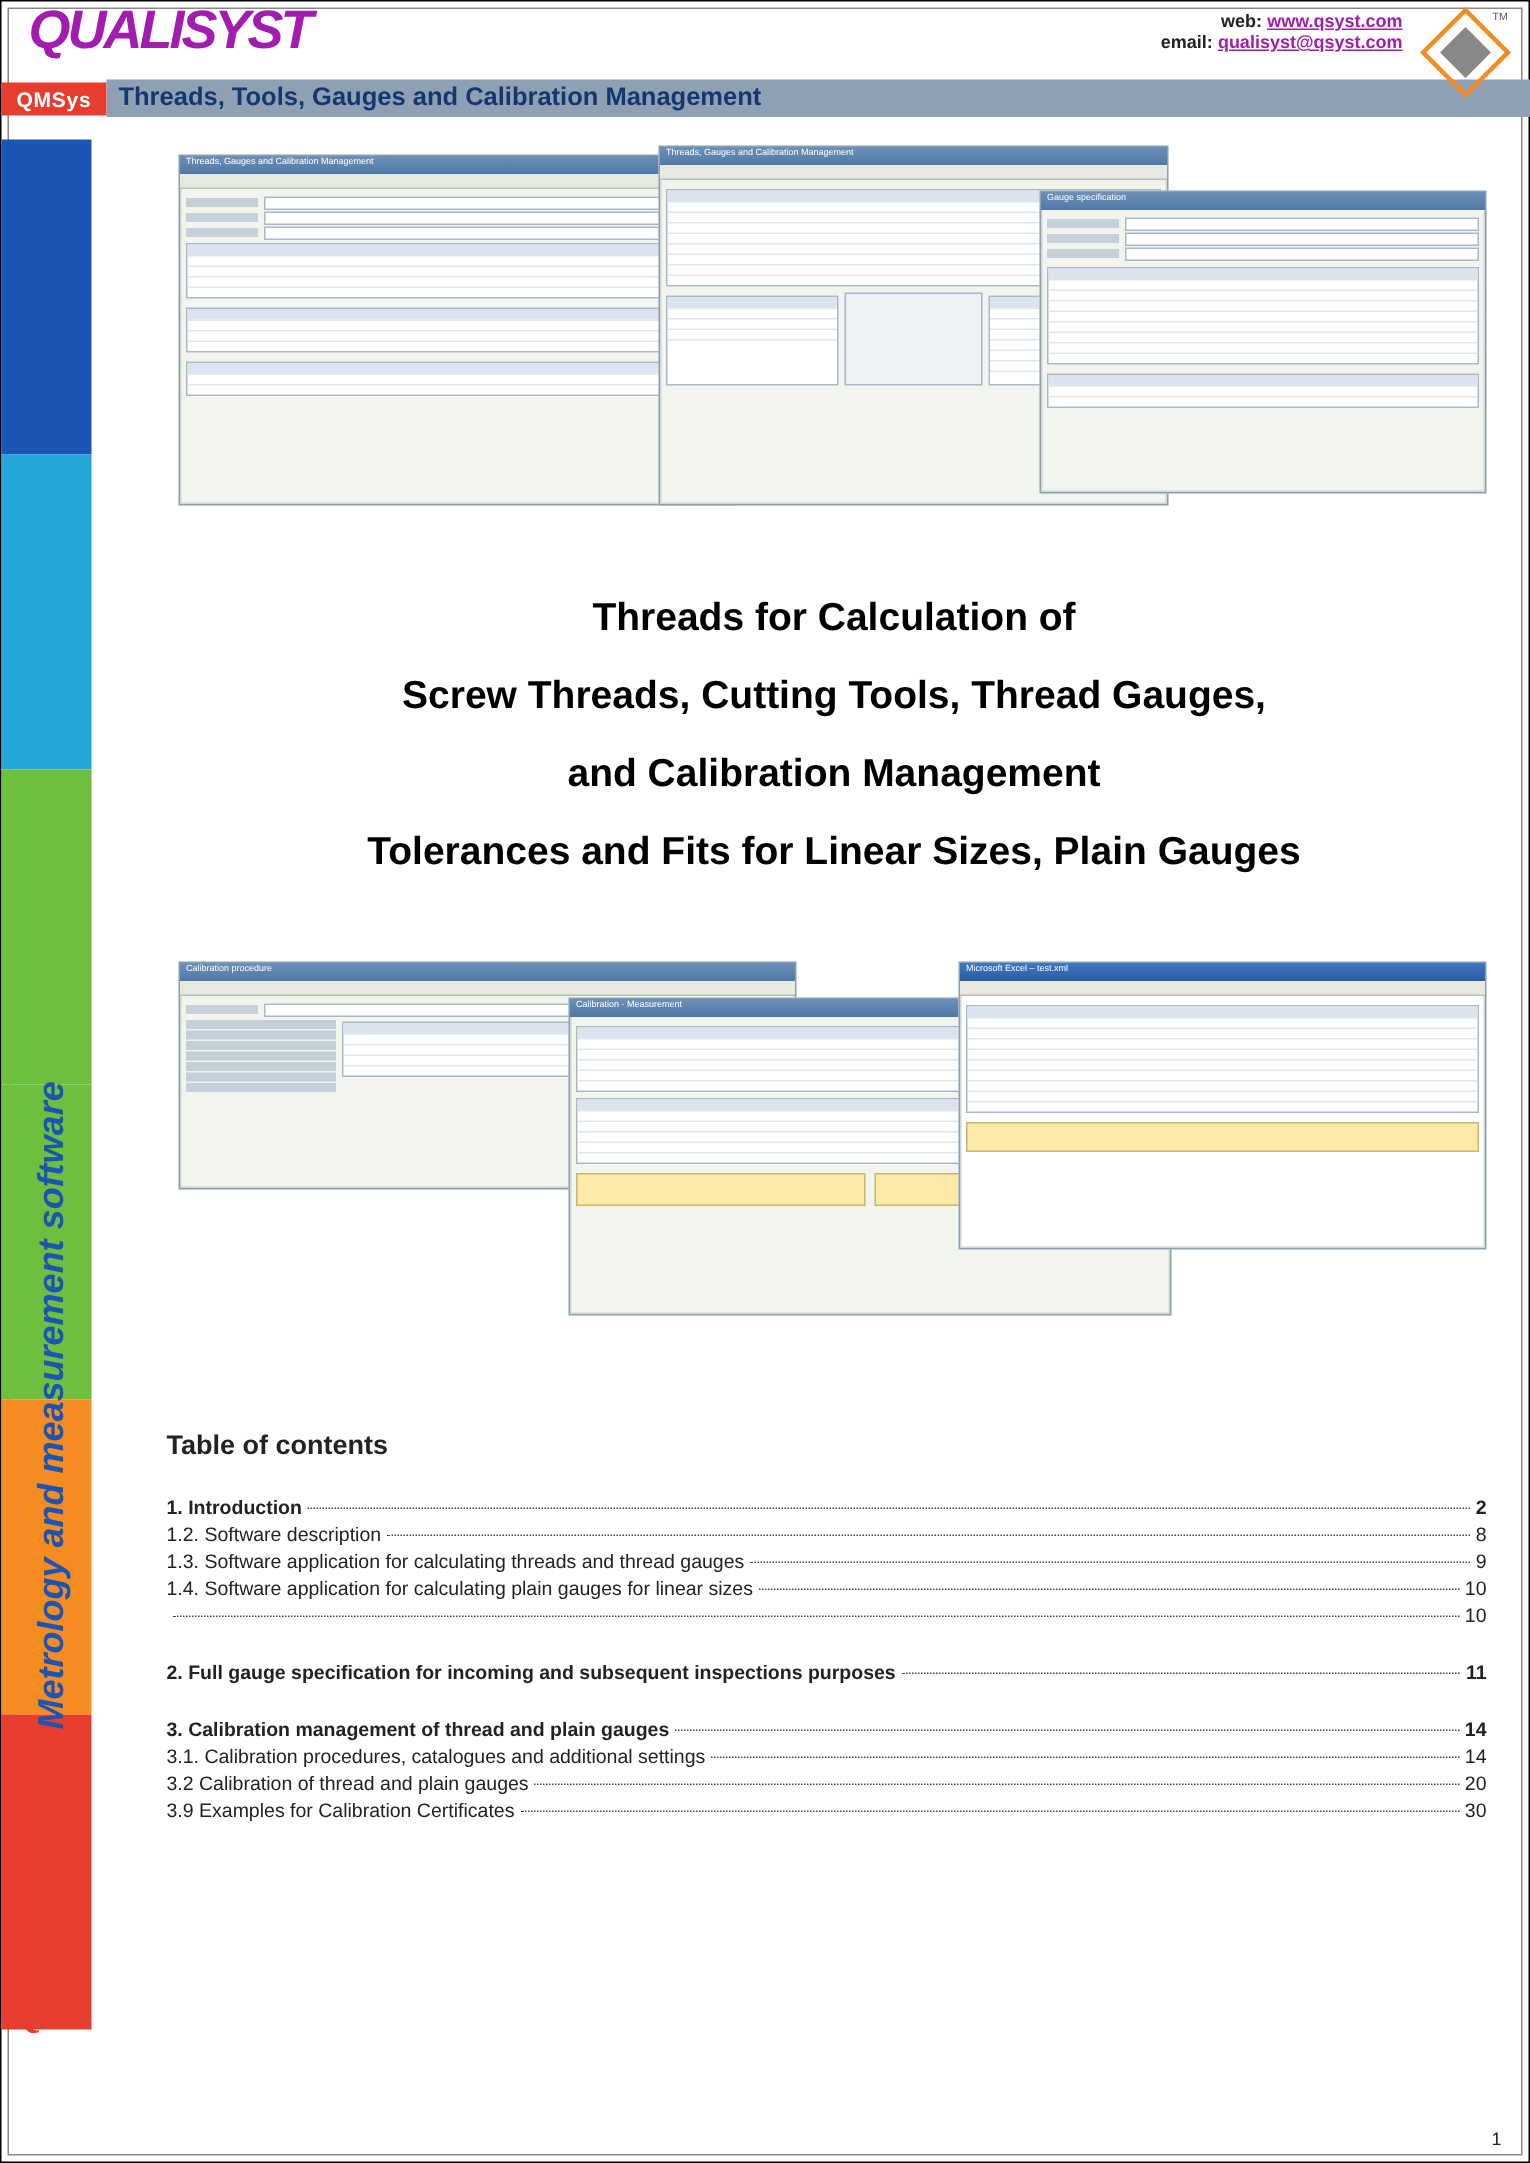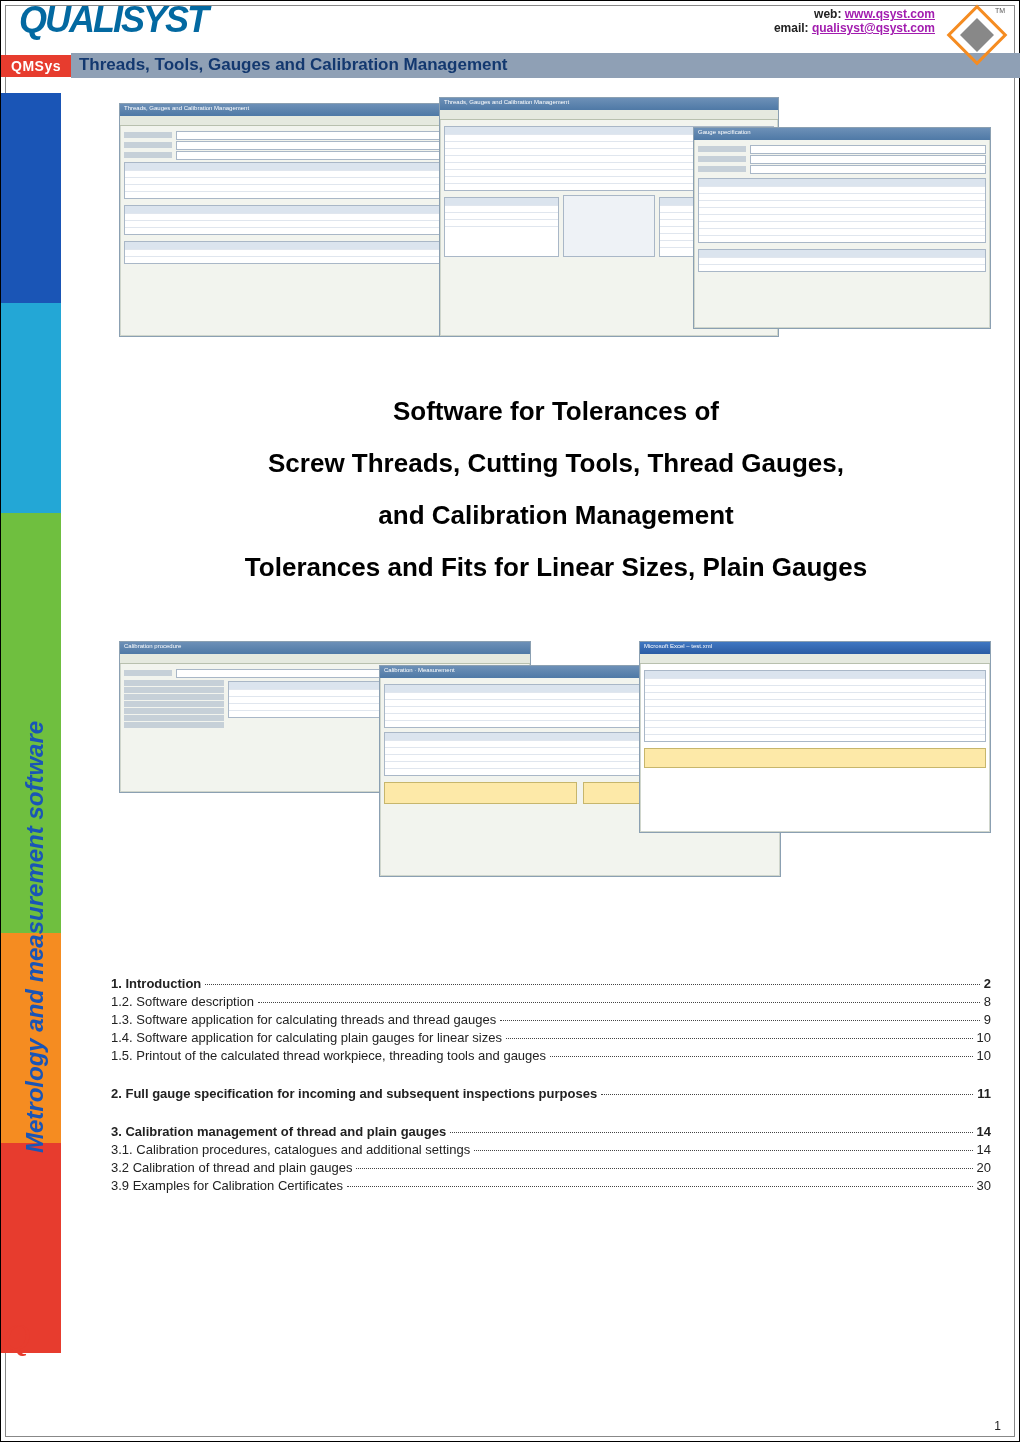--- a/index.html
+++ b/index.html
@@ -6,7 +6,7 @@
 .page{width:1020px;height:1442px;position:relative;box-sizing:border-box;border:1px solid #000;background:#fff}
 .header{height:72px;position:relative}
 .logo-wrap{position:absolute;left:0;top:-2px}
-.logo-text{font-family:"Arial Black",Arial;font-size:36px;font-style:italic;font-weight:900;letter-spacing:-2px;color:#0369a1;padding-left:18px}
+.logo-text{font-family:"Arial Black",Arial;font-size:36px;font-style:italic;font-weight:900;letter-spacing:-2px;color:#a21caf;padding-left:18px}
 .qmsys-bar{position:absolute;left:0;top:52px;display:flex;align-items:center}
 .qmsys-badge{background:#e73c2e;color:#fff;font-weight:700;font-size:14px;padding:3px 10px 3px 10px;letter-spacing:.5px}
 .products-line{background:#8fa0b5;color:#13386f;font-weight:700;font-size:17px;padding:2px 0 3px 8px;width:956px}

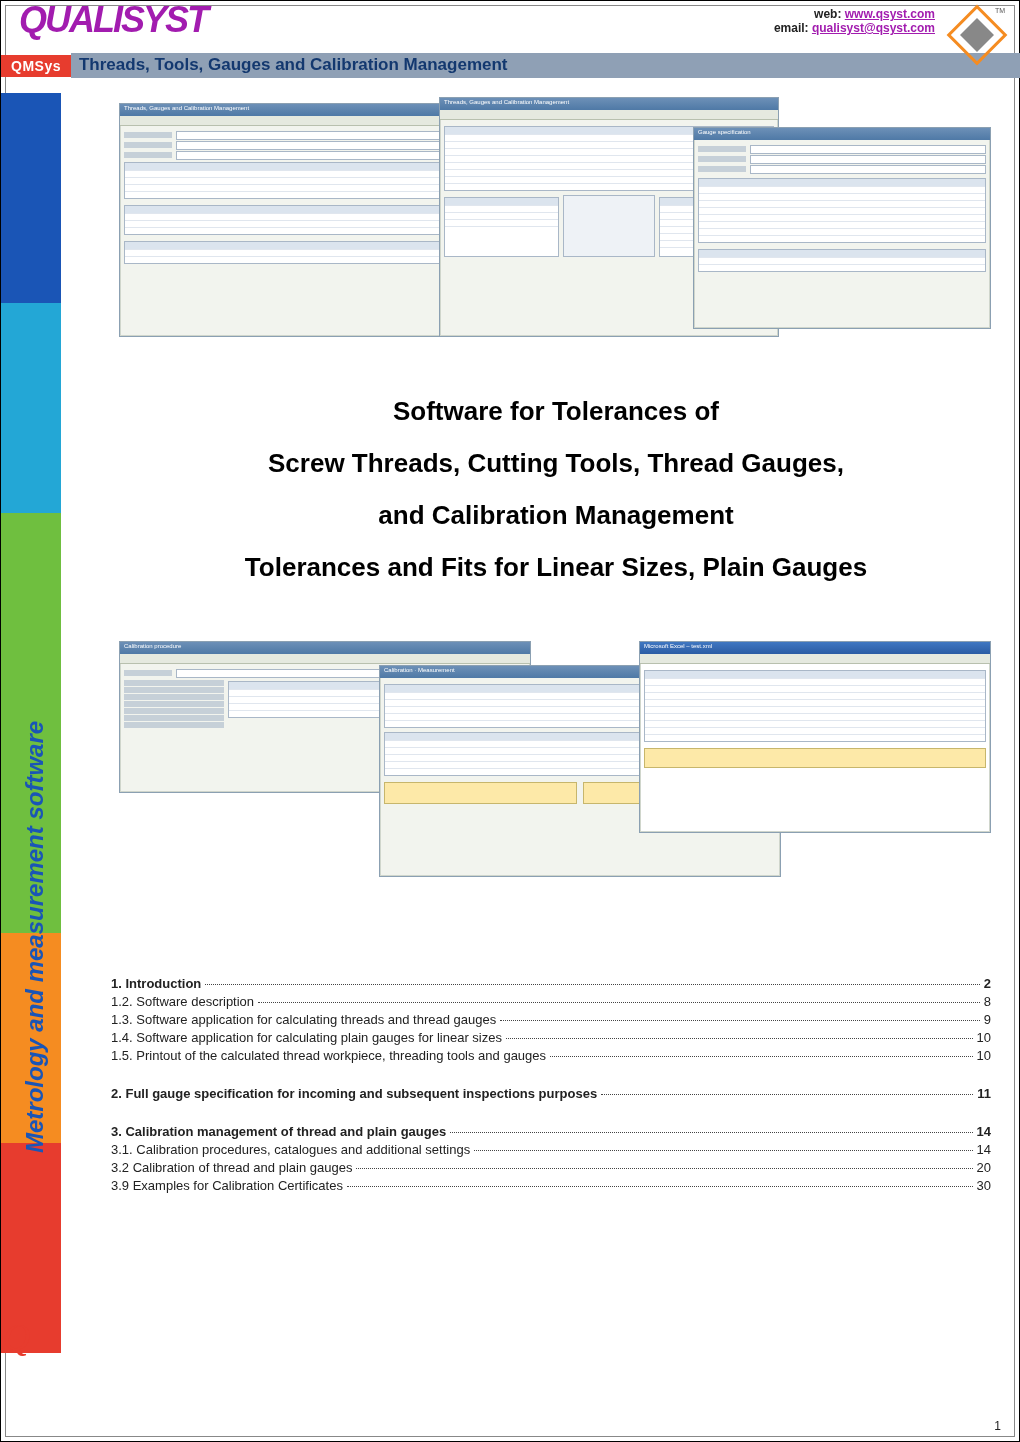--- a/index.html
+++ b/index.html
@@ -215,7 +215,7 @@
 </div>
 
 <div class="bigtitle">
-  <div>Software for Tolerances of</div>
+  <div>Threads for Calculation of</div>
   <div>Screw Threads, Cutting Tools, Thread Gauges,</div>
   <div>and Calibration Management</div>
   <div>Tolerances and Fits for Linear Sizes, Plain Gauges</div>

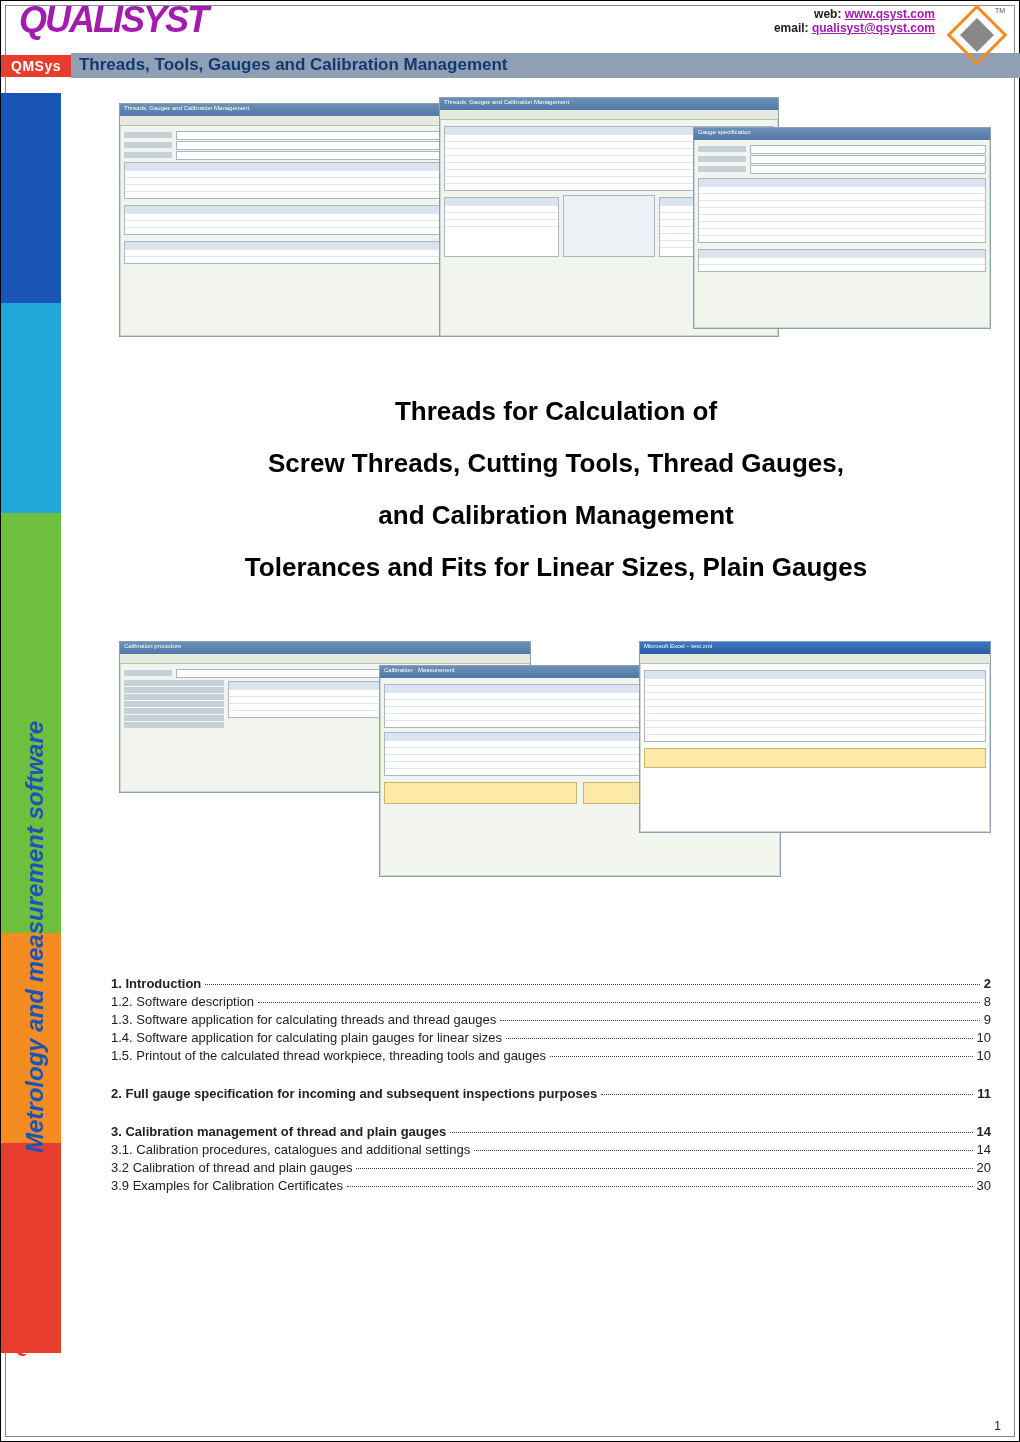--- a/index.html
+++ b/index.html
@@ -299,6 +299,7 @@
 </div>
 
 <div class="toc">
+  <h2>Table of contents</h2>
   <div id="toc-rows">
         <div class="toc-row bold">
           <span class="tlabel">1. Introduction</span>

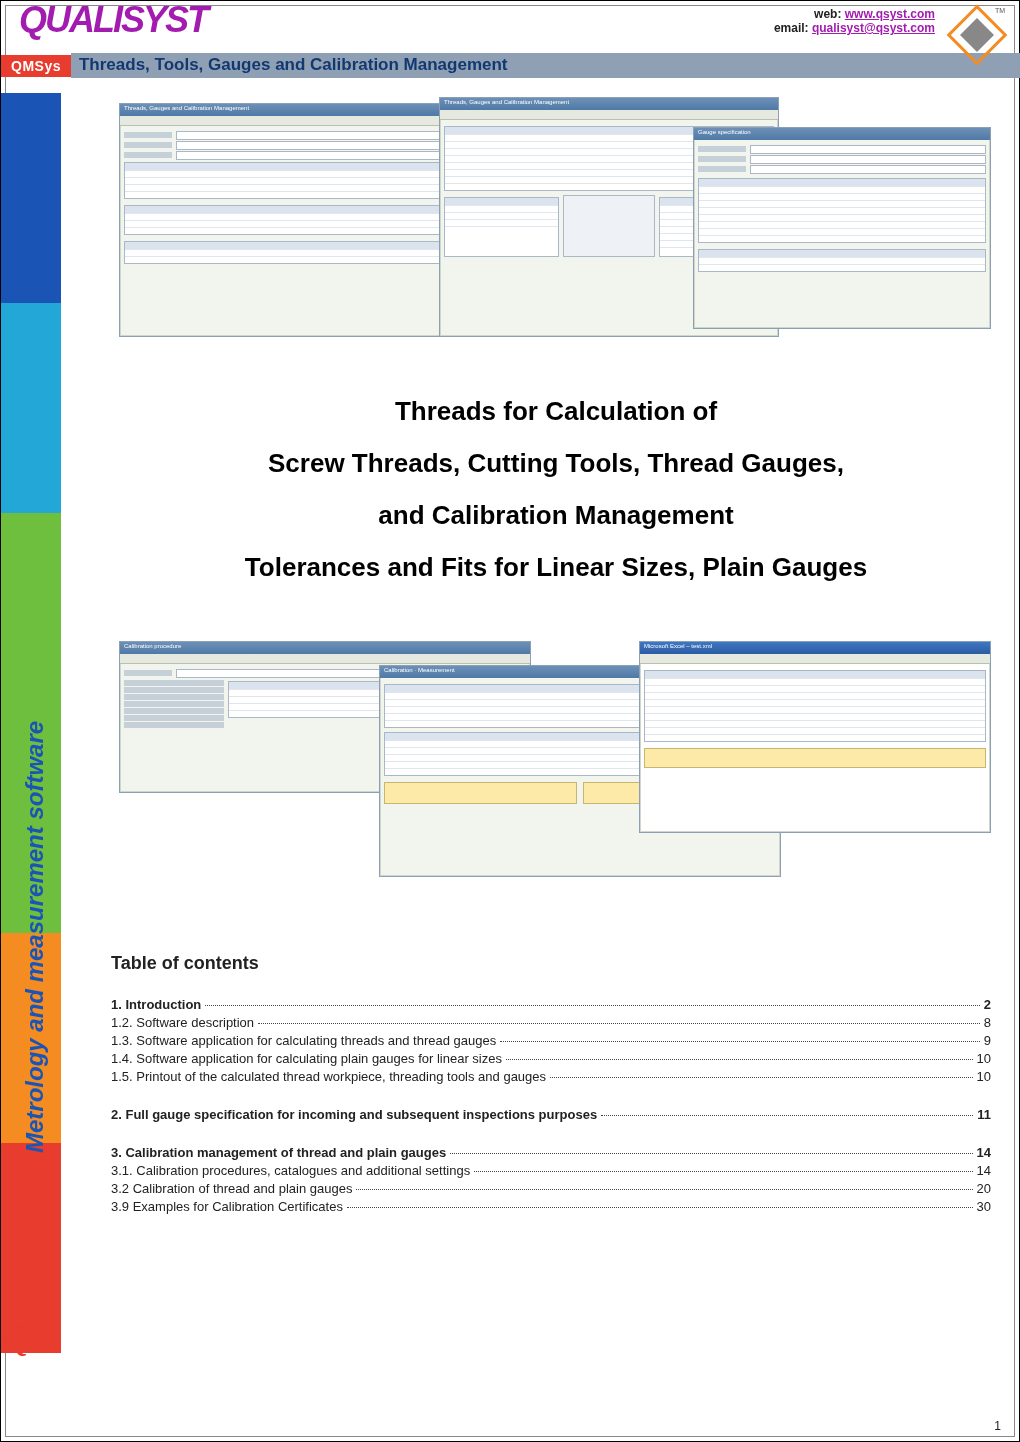--- a/index.html
+++ b/index.html
@@ -322,7 +322,6 @@
           <span class="pg">10</span>
         </div>
         <div class="toc-row">
-          <span class="tlabel">1.5. Printout of the calculated thread workpiece, threading tools and gauges</span>
           <span class="dots"></span>
           <span class="pg">10</span>
         </div>

